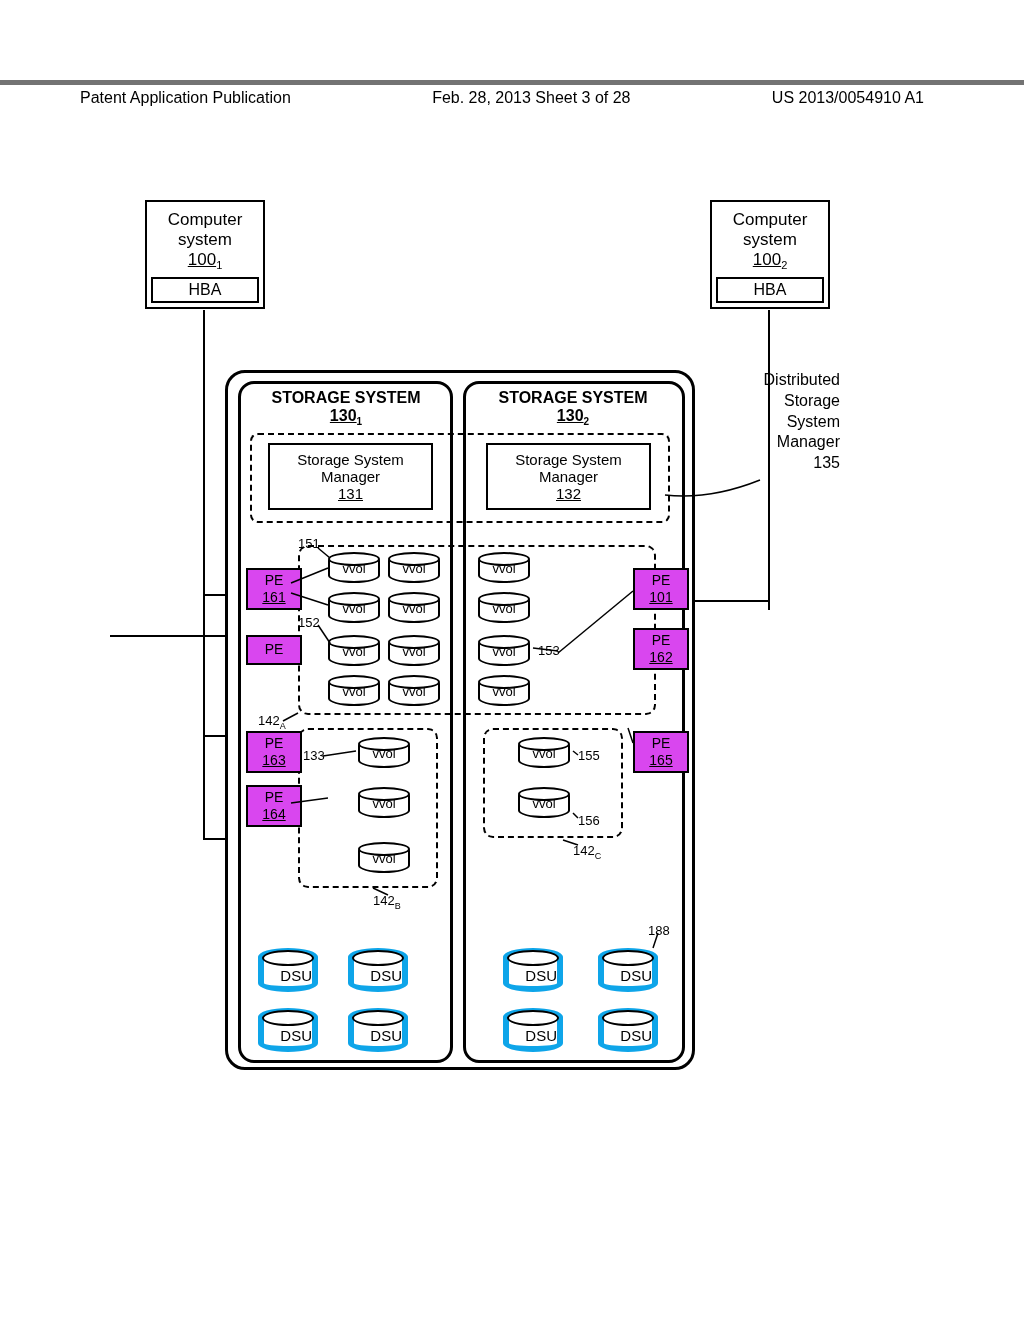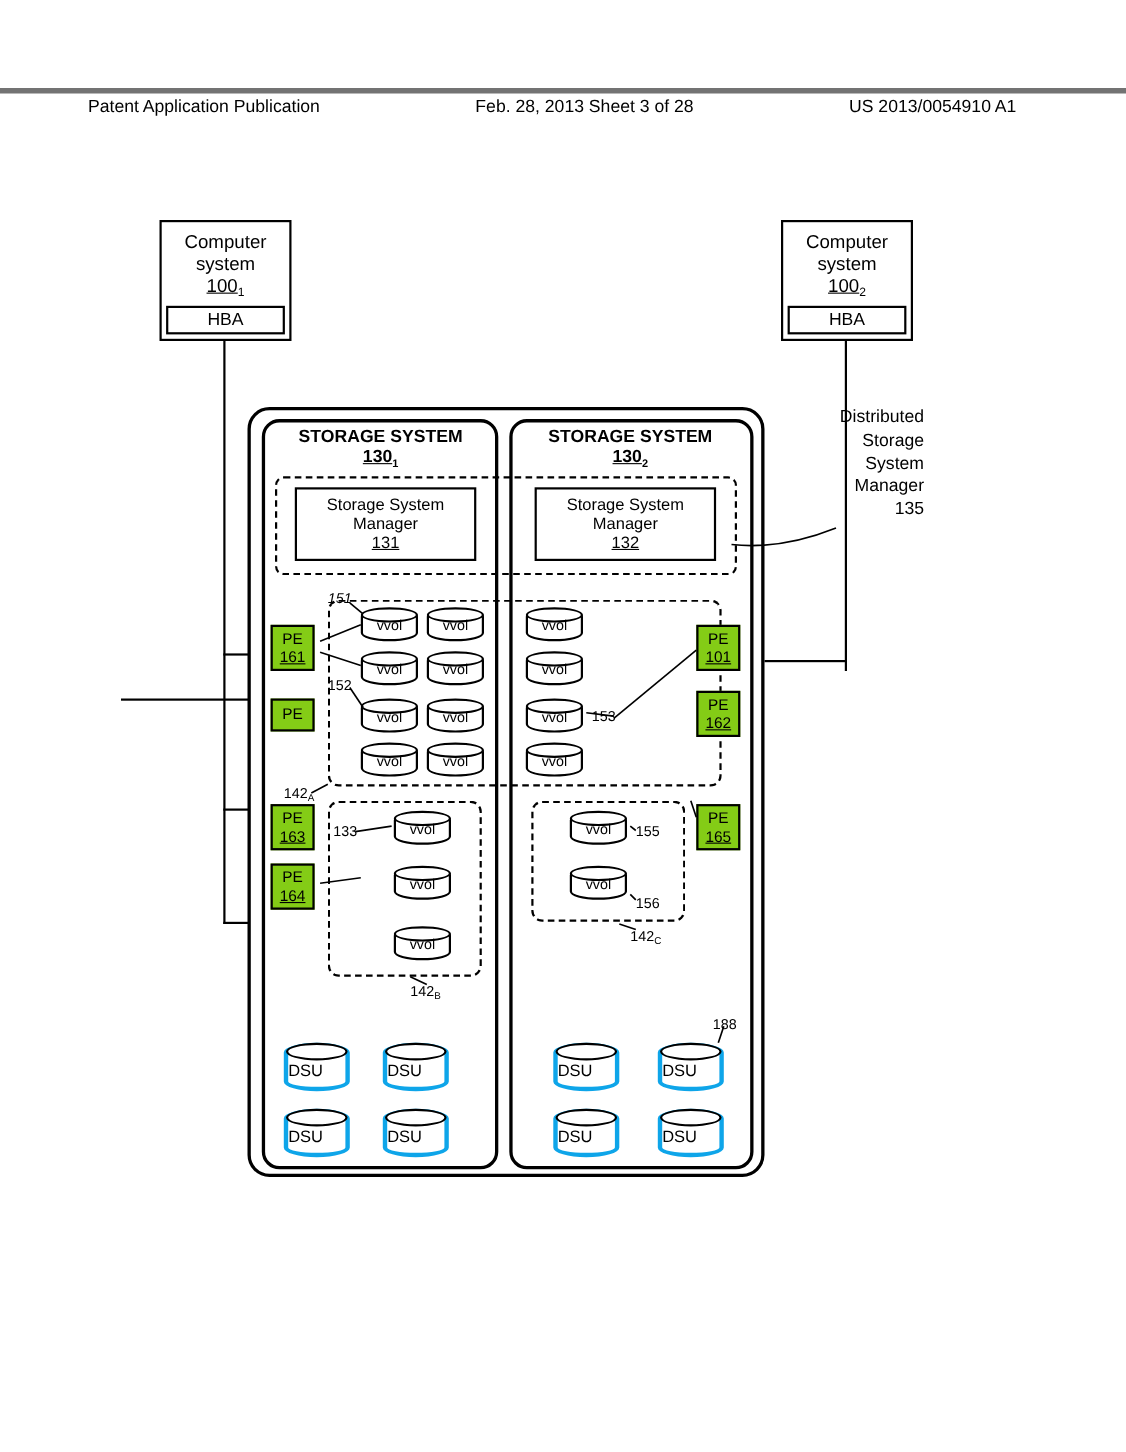--- a/index.html
+++ b/index.html
@@ -327,7 +327,7 @@
     <div class="dsu" style="top:635px; left:275px;"><span>DSU</span></div>
     <div class="dsu" style="top:635px; left:370px;"><span>DSU</span></div>
 
-    <div class="reflabel" style="top:163px; left:70px;font-style:italic;">151</div>
+    <div class="reflabel" style="top:163px; left:70px;">151</div>
     <div class="reflabel" style="top:242px; left:70px;">152</div>
     <div class="reflabel" style="top:270px; left:310px;">153</div>
     <div class="reflabel" style="top:375px; left:75px;">133</div>

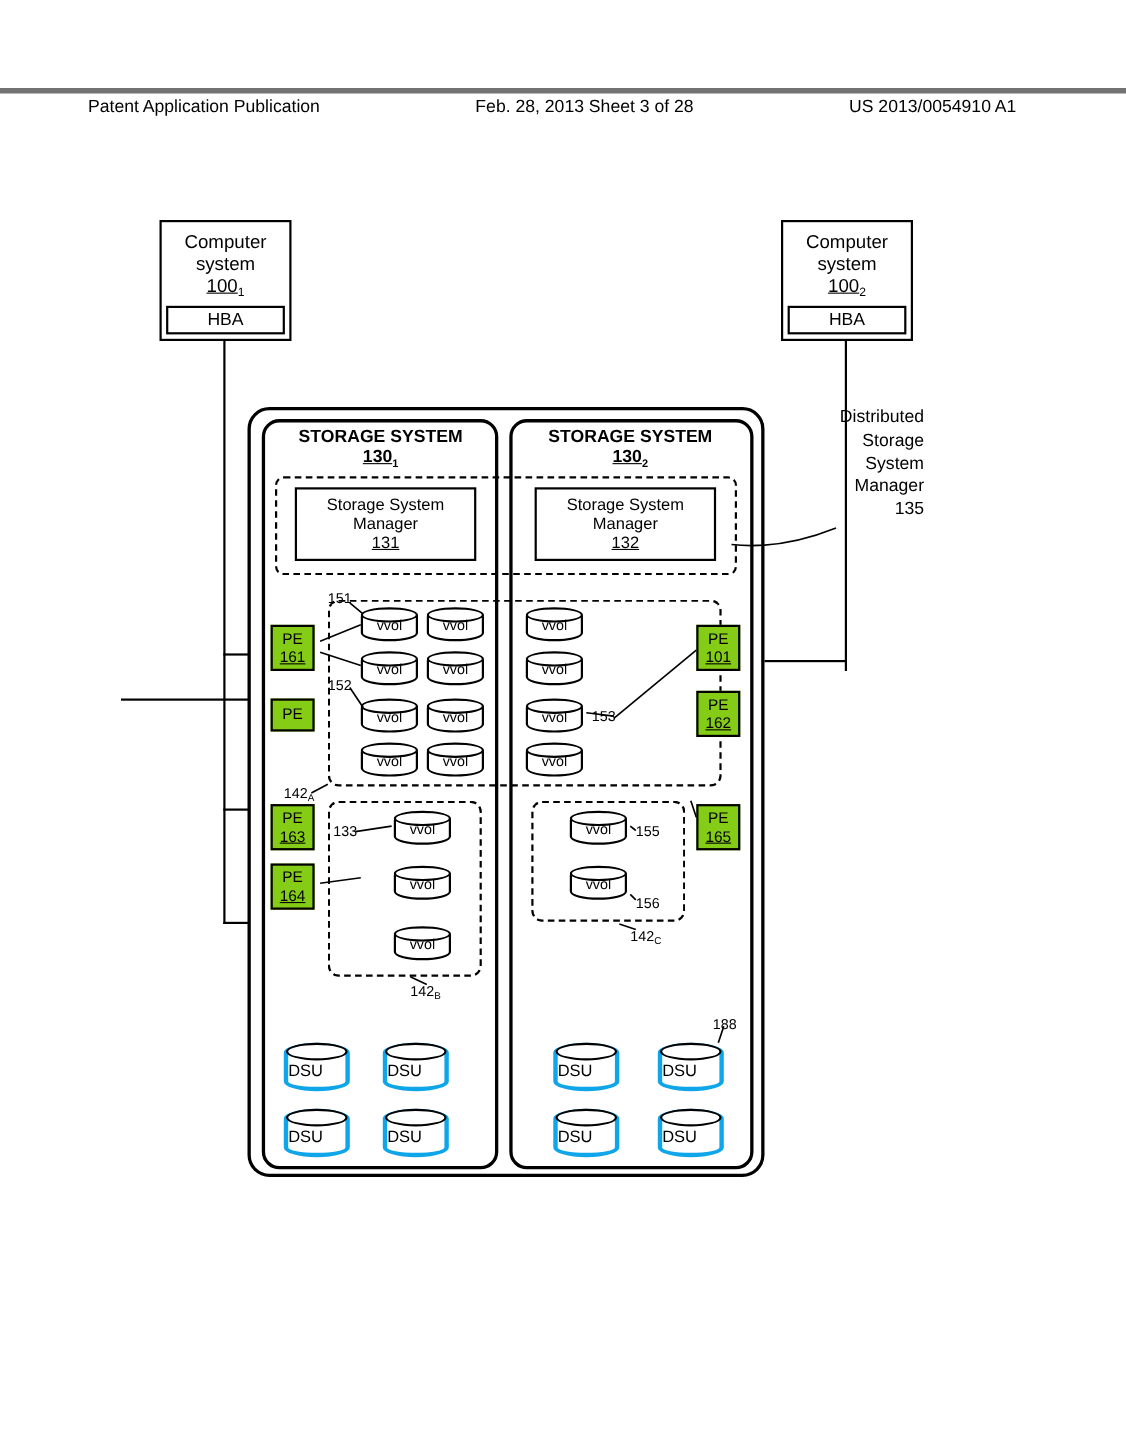--- a/index.html
+++ b/index.html
@@ -98,12 +98,12 @@
   .pe {
     position: absolute;
     border: 2px solid #000;
-    width: 40px;
+    width: 56px;
     height: 42px;
     text-align: center;
     font-size: 14px;
     padding-top: 2px;
-    background: #84cc16;
+    background: #d946ef;
     line-height: 1.2;
   }
   .pe .ref { text-decoration: underline; }

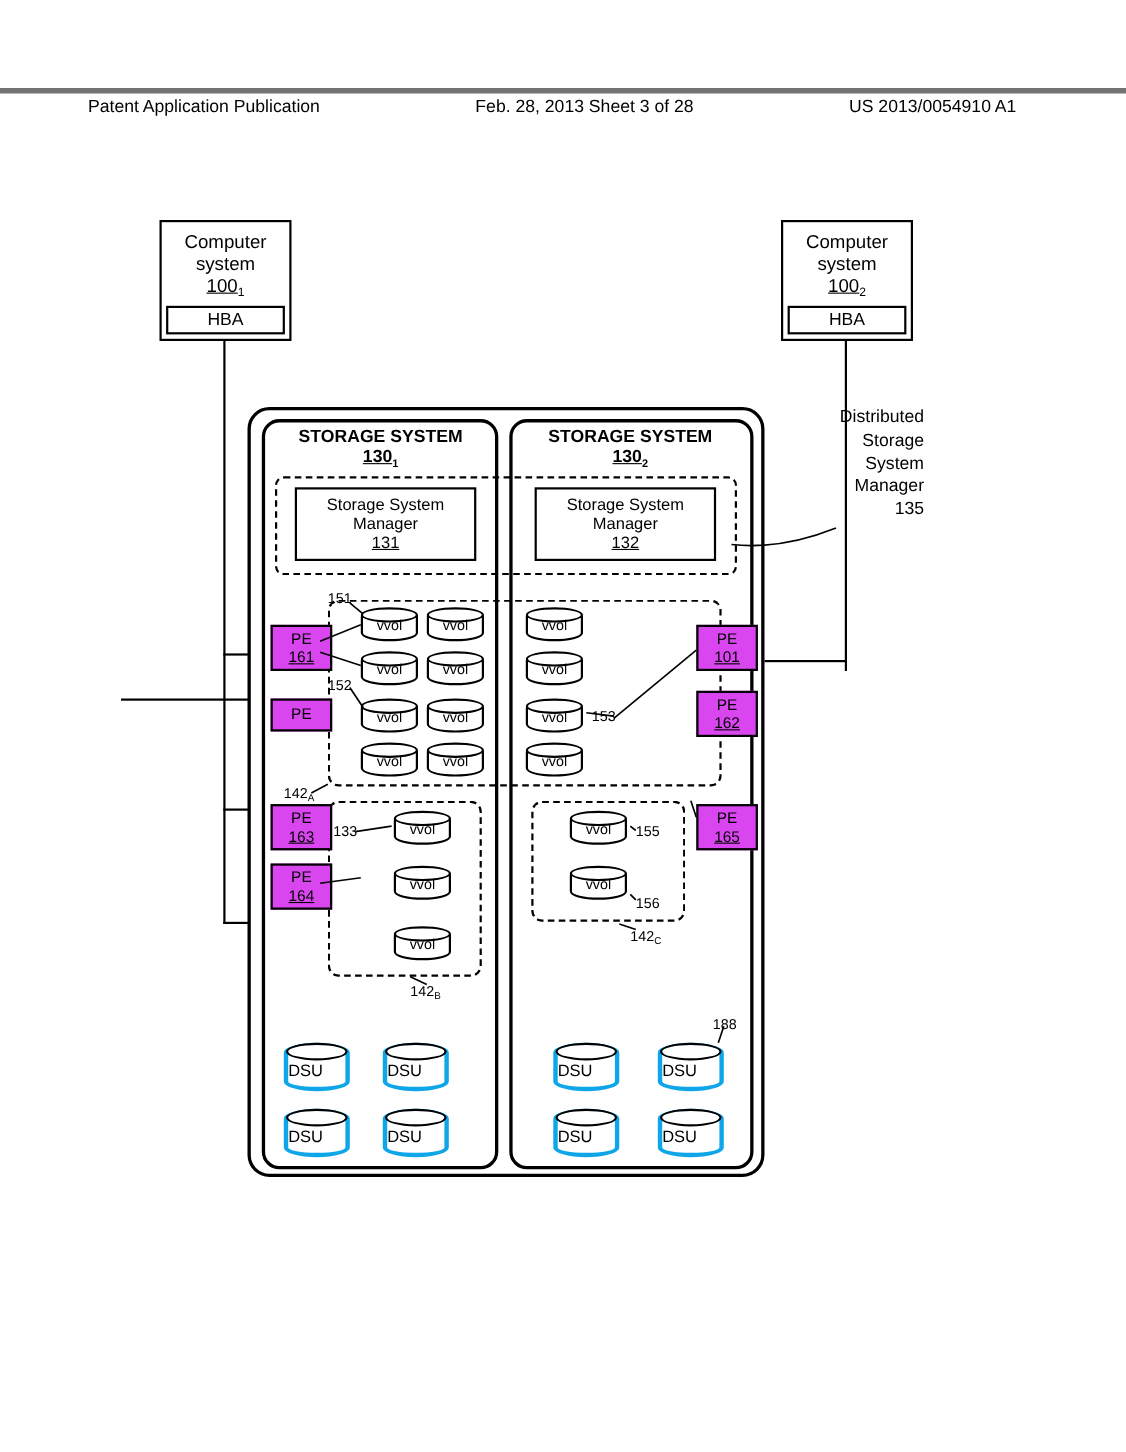--- a/index.html
+++ b/index.html
@@ -135,9 +135,9 @@
     position: absolute;
     width: 60px;
     height: 44px;
-    border: 4px solid #0ea5e9;
+    border: 6px solid #0ea5e9;
     border-radius: 50% / 20%;
-    text-align: left;
+    text-align: right;
     font-size: 15px;
     line-height: 44px;
     background: #fff;

